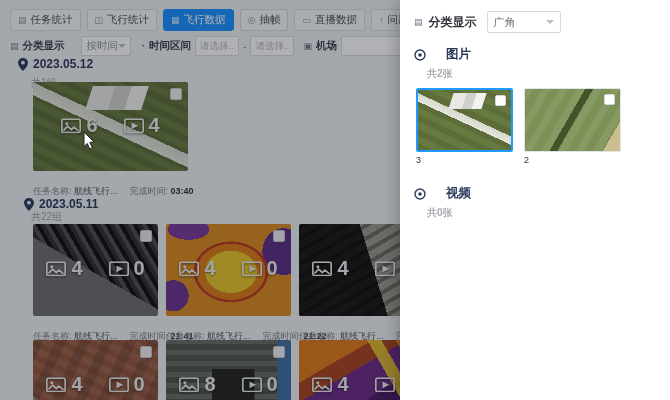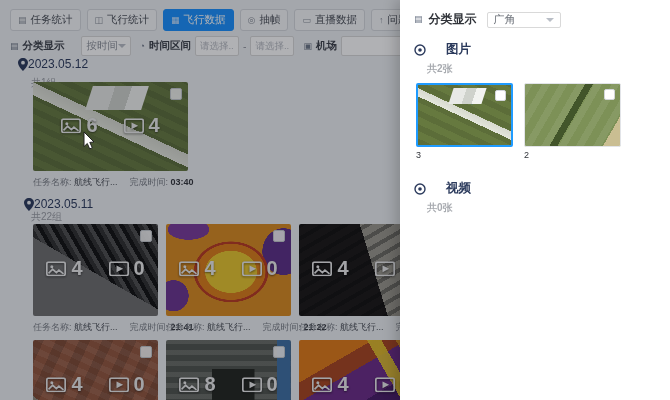--- a/index.html
+++ b/index.html
@@ -103,7 +103,7 @@
            box-shadow:-5px 0 12px rgba(0,0,0,.18); padding:11px 14px; }
   .p-head { display:flex; align-items:center; gap:6px; }
   .p-label { font-size:12px; font-weight:bold; color:#31343a; }
-  .p-select { display:flex; align-items:center; justify-content:space-between; width:74px; height:16px; margin-left:4px;
+  .p-select { display:flex; align-items:center; justify-content:space-between; width:74px; height:22px; margin-left:4px;
               padding:0 6px; background:#fff; border:1px solid #d9d9d9; border-radius:2px; font-size:11px; color:#6b7078; cursor:pointer; }
   .p-sec { display:flex; align-items:center; gap:20px; margin-top:13px; font-size:12.5px; font-weight:bold; color:#2b3a5c; }
   .p-count { margin:4px 0 7px 13px; font-size:10px; color:#a8abb0;font-weight:bold; }

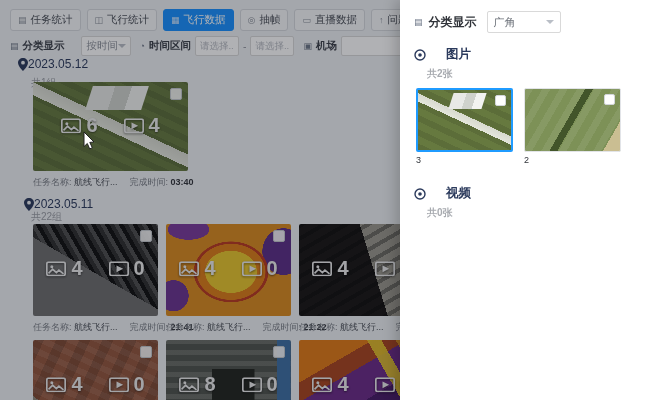--- a/index.html
+++ b/index.html
@@ -31,7 +31,7 @@
   .fsep { color:#8b9099; }
   .ftext { width:66px; height:20px; background:#fff; border:1px solid #d9d9d9; border-radius:2px; }
 
-  .sechead { position:absolute; display:flex; align-items:center; font-size:12px; font-weight:normal; color:#2b3a5c; }
+  .sechead { position:absolute; display:flex; align-items:center; gap:5px; font-size:12px; font-weight:bold; color:#2b3a5c; }
   .seccount { position:absolute; font-size:10px; color:#9a9ea5; }
 
   .card { position:absolute; border-radius:2px; overflow:hidden; cursor:pointer; }

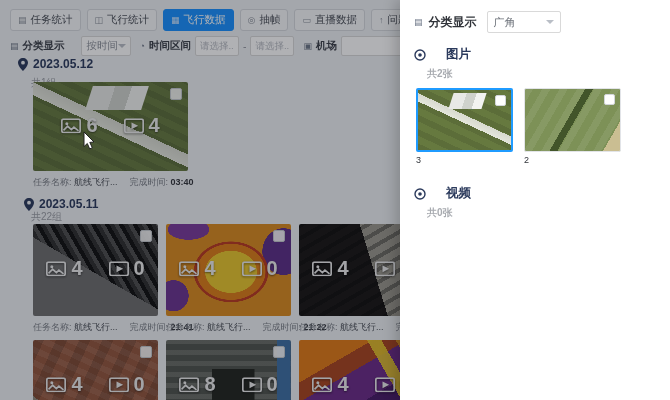--- a/index.html
+++ b/index.html
@@ -43,7 +43,7 @@
   .chk { position:absolute; top:6px; right:6px; width:12px; height:12px; background:rgba(255,255,255,.9);
          border:1px solid #c4c8cd; border-radius:2px; cursor:pointer; }
 
-  .caption { position:absolute; display:flex; gap:12px; font-size:9px; color:#7a7f87; white-space:nowrap; }
+  .caption { position:absolute; display:flex; gap:12px; font-size:9px; color:#7a7f87; white-space:nowrap;margin-top:9px; }
   .caption .cv { color:#4a4f57; }
   .caption .ct { color:#31343a; font-weight:bold; }
 

